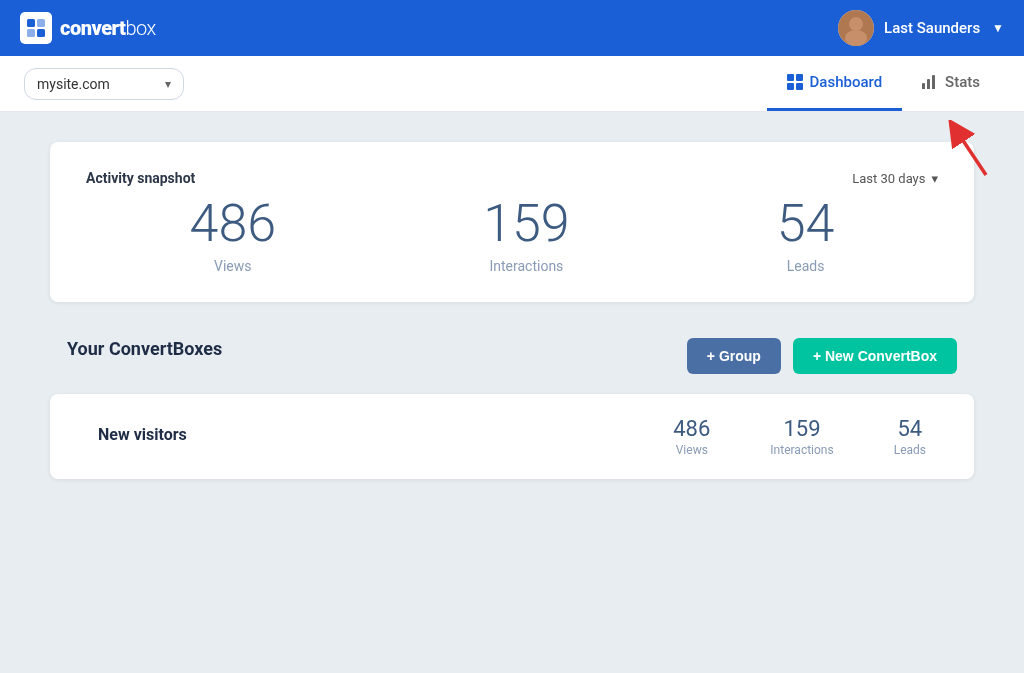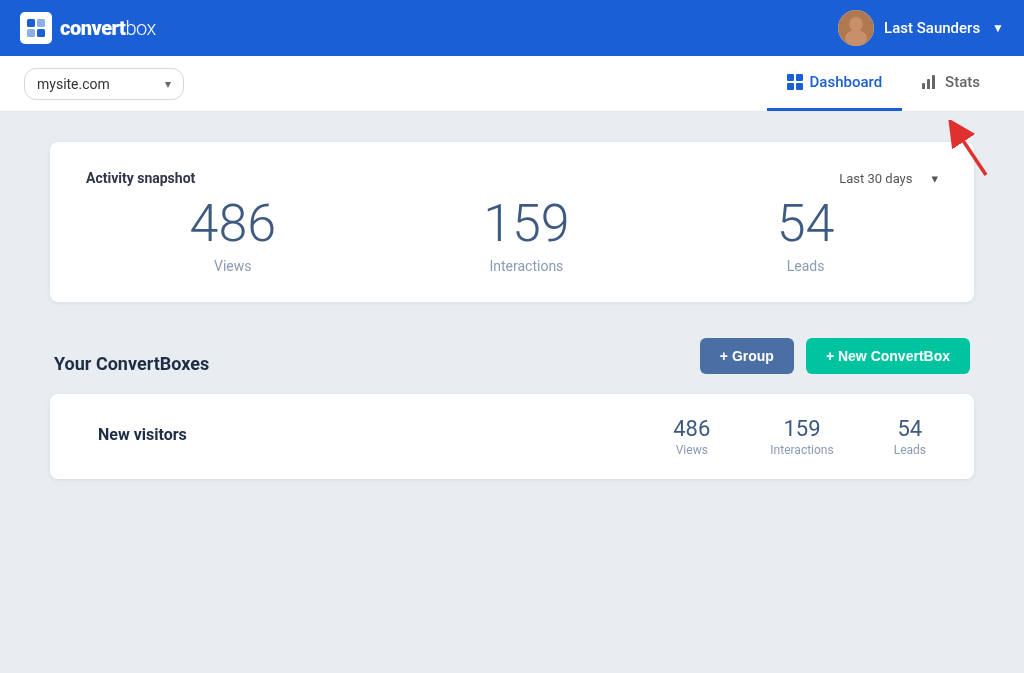--- a/index.html
+++ b/index.html
@@ -139,7 +139,7 @@
     .date-filter {
       display: flex;
       align-items: flex-start;
-      gap: 19px;
+      gap: 6px;
       font-size: 13px;
       color: #555;
       cursor: pointer;

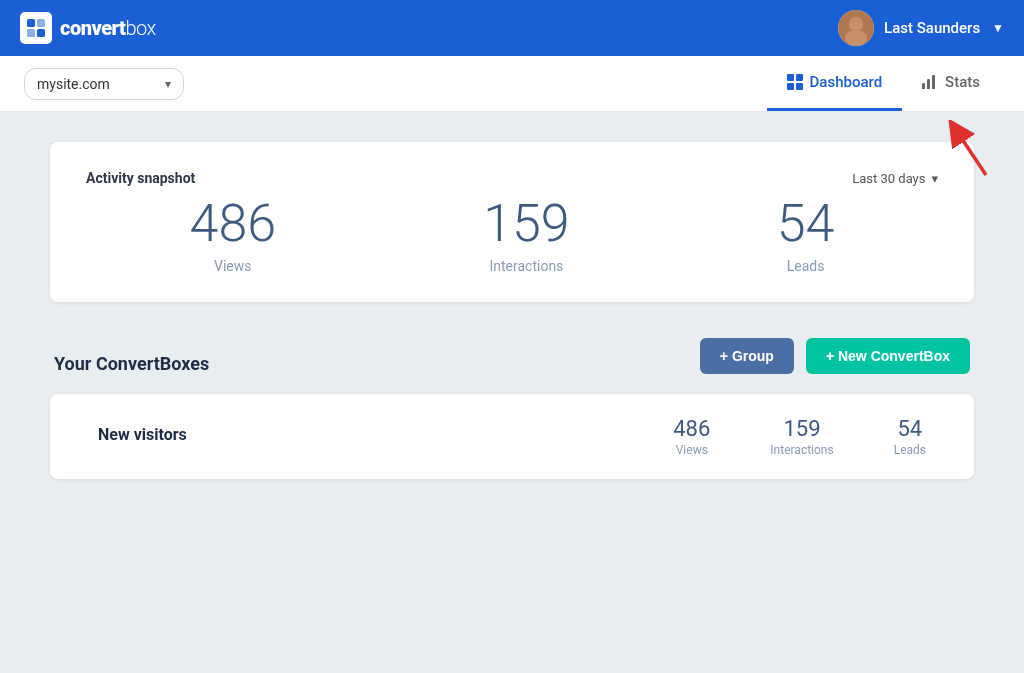--- a/index.html
+++ b/index.html
@@ -170,8 +170,8 @@
     .section-header {
       display: flex;
       justify-content: space-between;
-      align-items: flex-end;
-      margin: 36px 4px 20px;
+      align-items: flex-start;
+      margin: 36px 17px 20px;
       gap: 8px;
     }
     .section-title {

